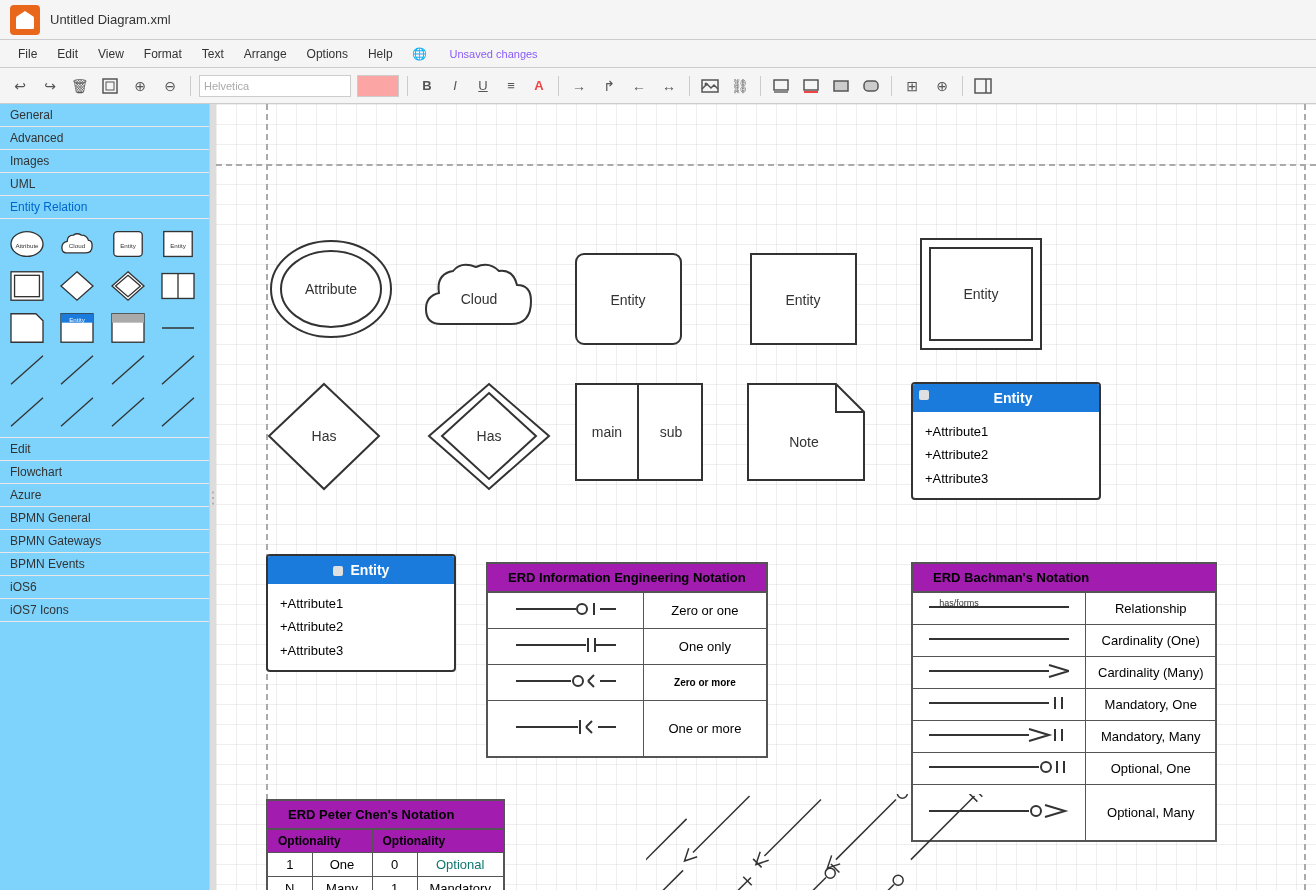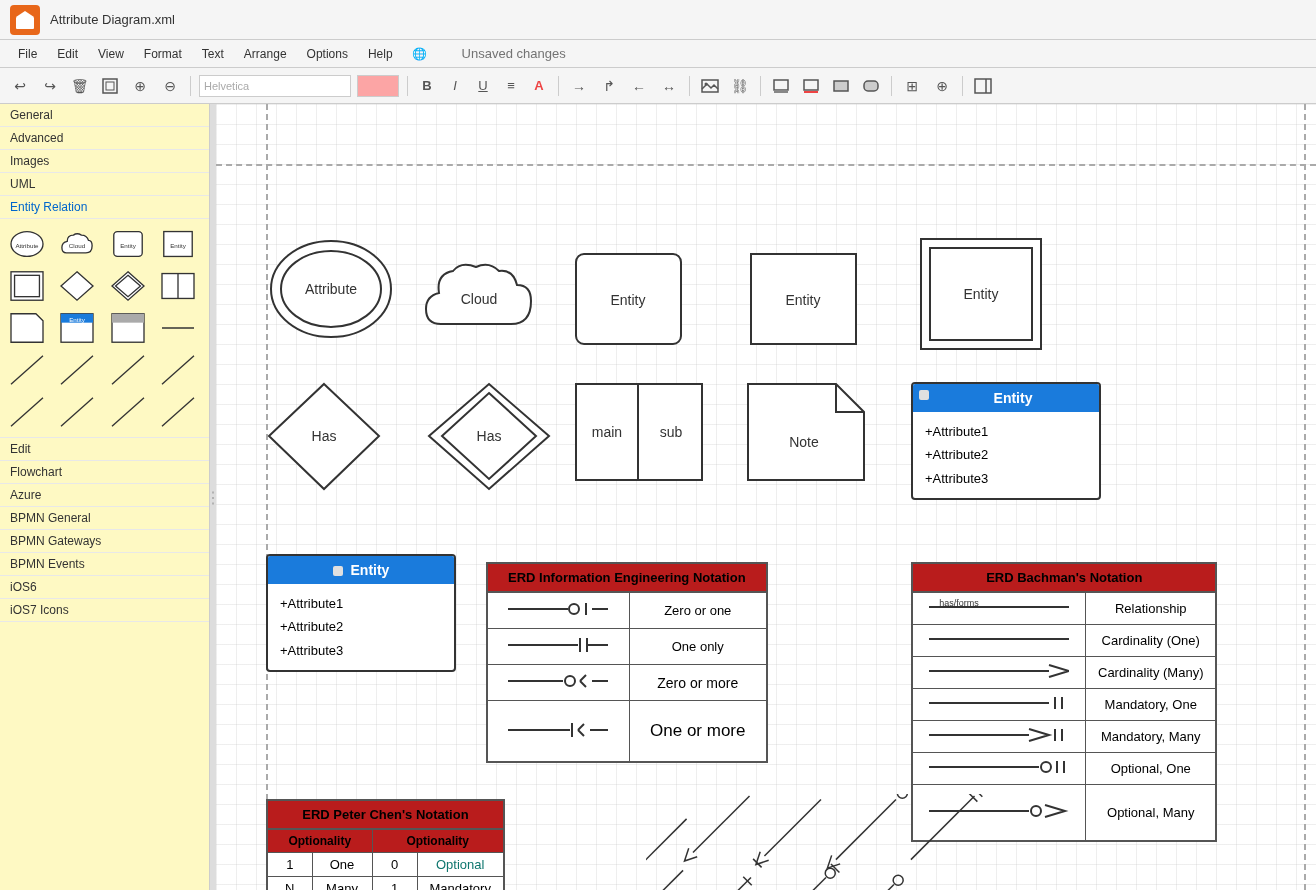--- a/index.html
+++ b/index.html
@@ -231,7 +231,7 @@
       <polygon points="11,2 2,8 20,8" fill="white"></polygon>
     </svg>
   </div>
-  <span id="title-text">Attribute Diagram.xml</span>
+  <span id="title-text">Untitled Diagram.xml</span>
 </div>
 
 <div id="menu-bar">

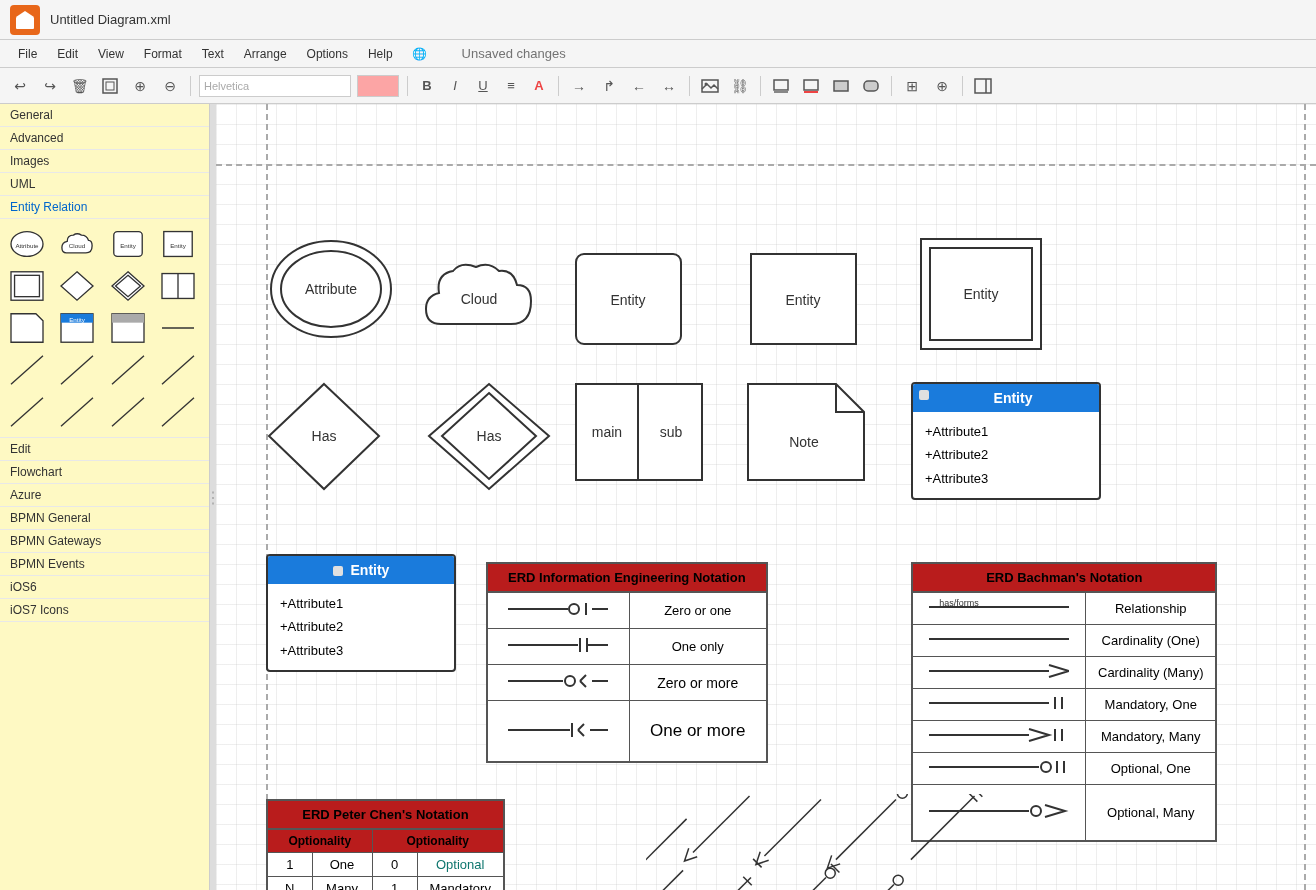--- a/index.html
+++ b/index.html
@@ -41,7 +41,7 @@
       color: #333;
       border-radius: 3px;
     }
-    #unsaved-changes { margin-left: 22px; color: #737373; font-size: 13px; }
+    #unsaved-changes { margin-left: 10px; color: #8b5cf6; font-size: 11px; }
 
     
     #toolbar {

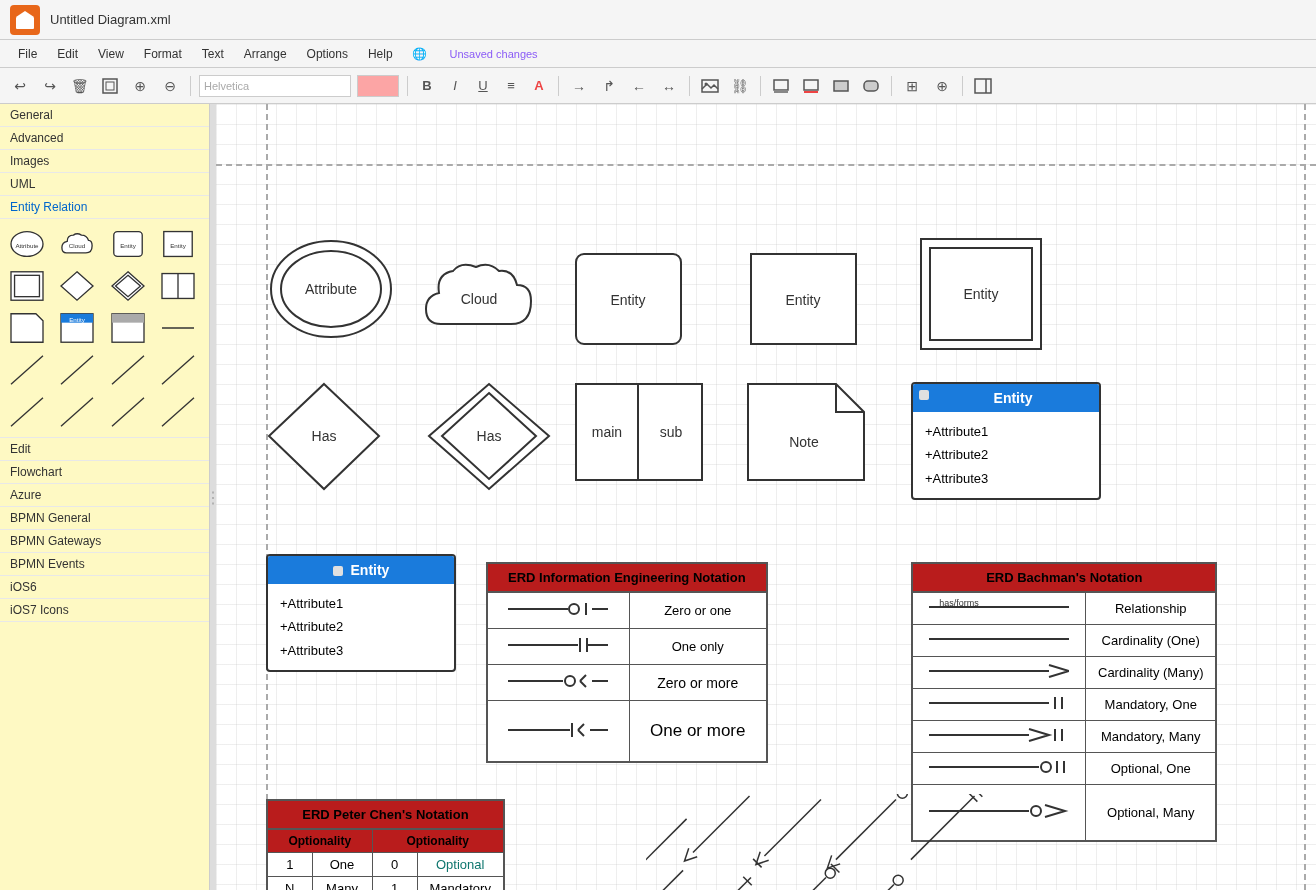--- a/index.html
+++ b/index.html
@@ -100,7 +100,7 @@
     
     #sidebar {
       width: 210px;
-      background: #fef9c3;
+      background: #7dd3fc;
       border-right: 1px solid #ccc;
       overflow-y: auto;
       flex-shrink: 0;

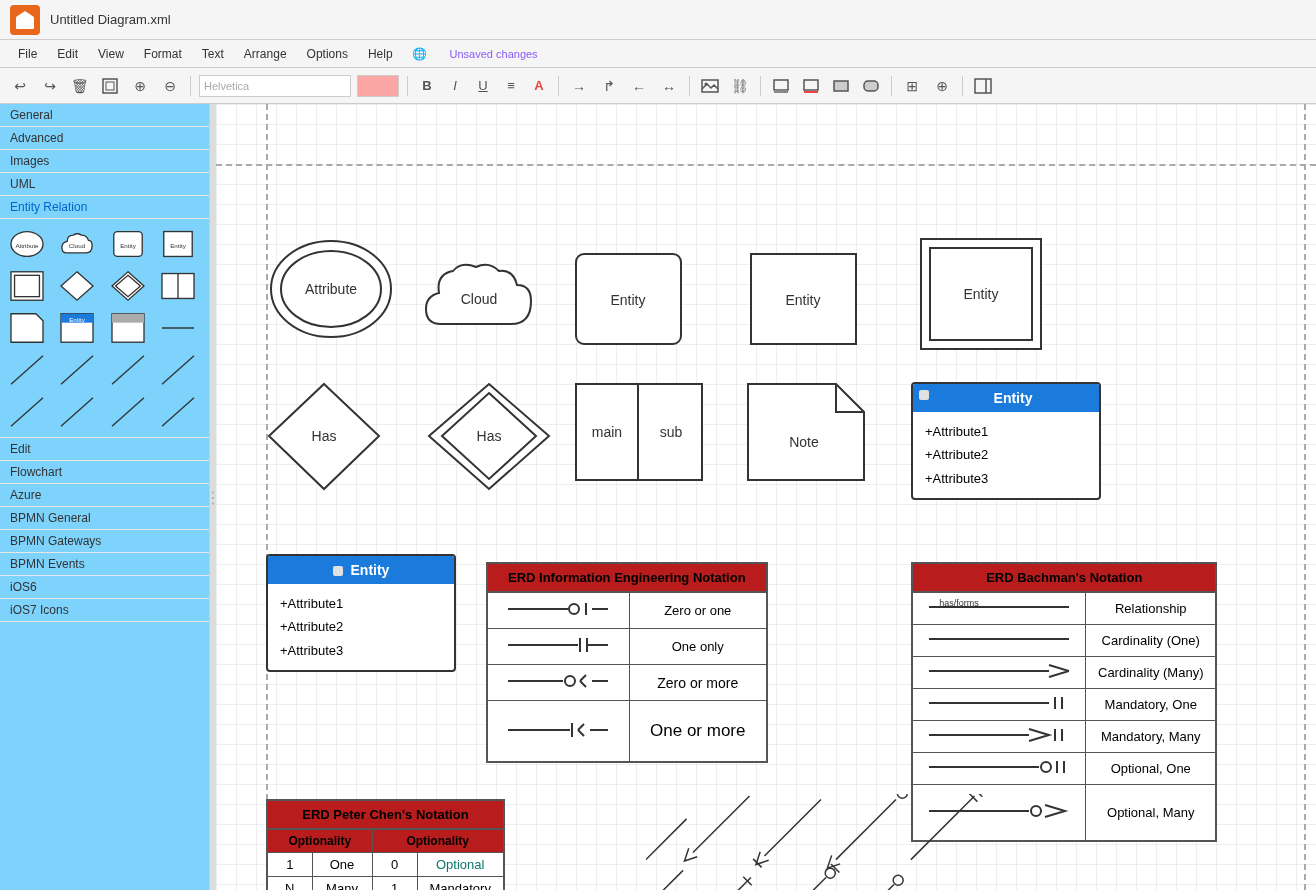--- a/index.html
+++ b/index.html
@@ -197,10 +197,10 @@
     }
     .erd-table th {
       padding: 5px 10px;
-      text-align: center;
+      text-align: left;
       border: 1px solid #555;
       font-weight: bold;
-      background: #b91c1c;
+      background: #a21caf;
     }
     .erd-table td {
       padding: 4px 10px;

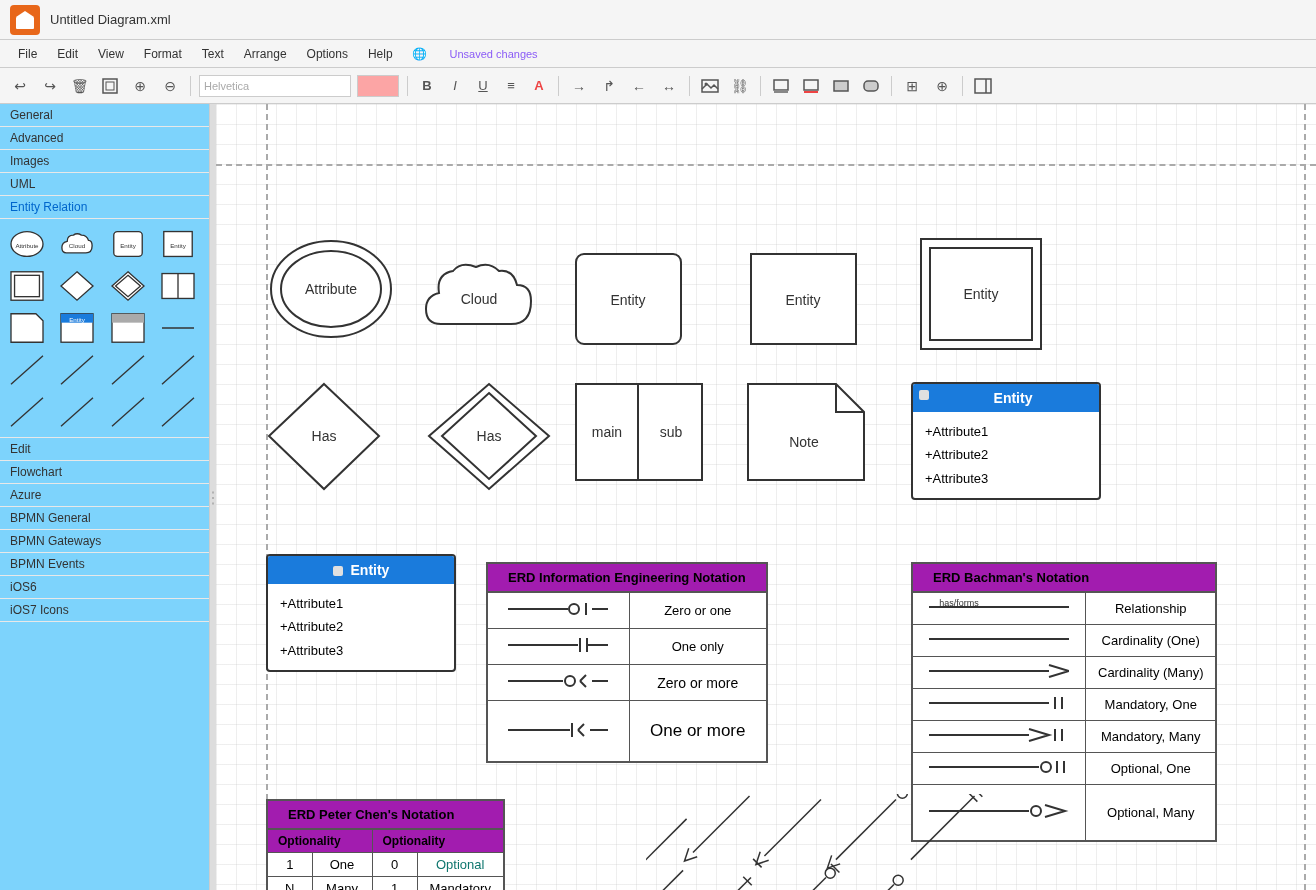--- a/index.html
+++ b/index.html
@@ -625,7 +625,7 @@
                 <line x1="84" y1="12" x2="100" y2="12" stroke="#333" stroke-width="2"></line>
               </svg>
             </td>
-            <td style="border:1px solid #555; padding:4px 12px; font-size:14px;">Zero or more</td>
+            <td style="border:1px solid #555; padding:4px 12px; font-size:10px;font-weight:bold;">Zero or more</td>
           </tr>
           <tr>
             <td style="border:1px solid #555; padding:4px 12px;">

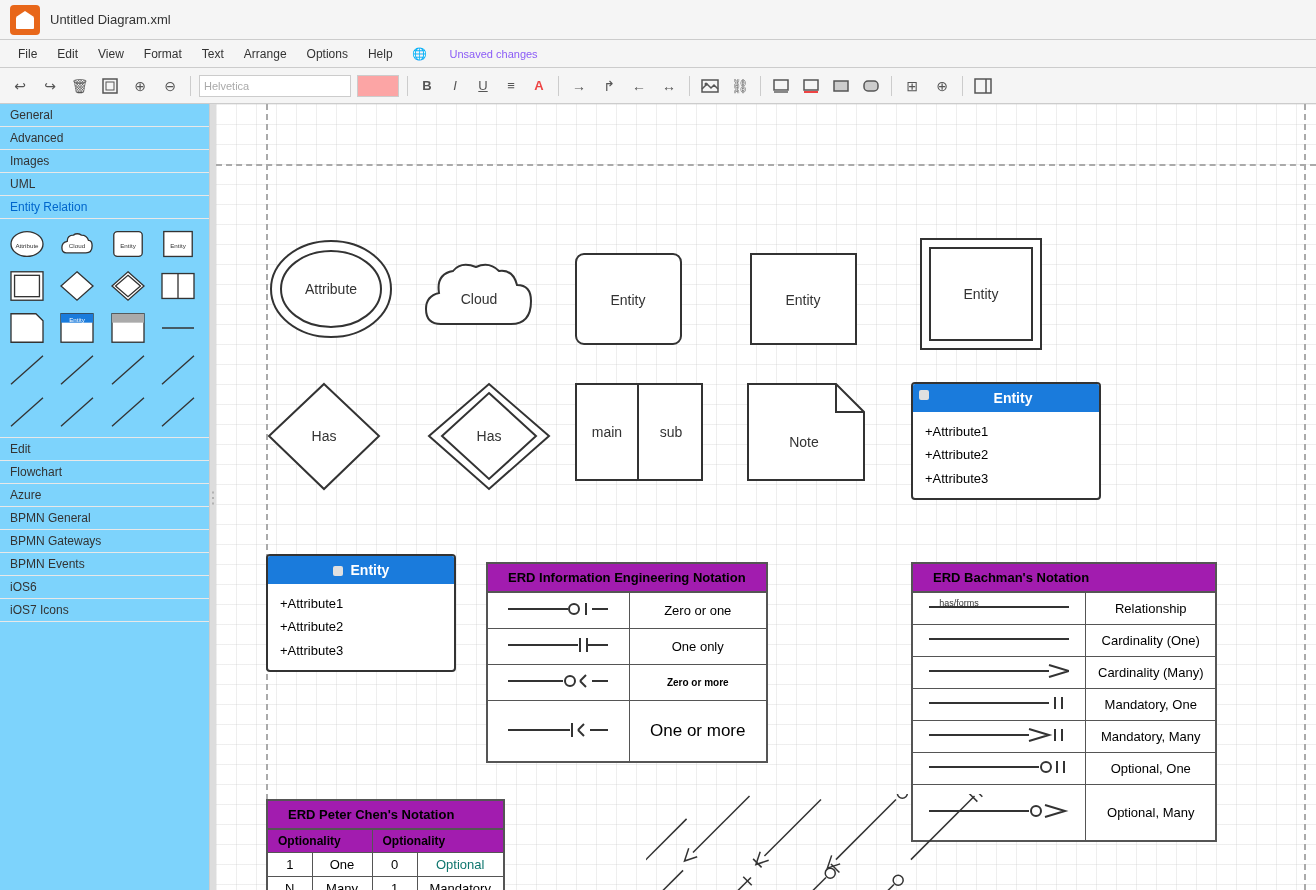--- a/index.html
+++ b/index.html
@@ -637,7 +637,7 @@
                 <line x1="82" y1="12" x2="100" y2="12" stroke="#333" stroke-width="2"></line>
               </svg>
             </td>
-            <td style="border:1px solid #555; padding:20px 12px; font-size:17px;">One or more</td>
+            <td style="border:1px solid #555; padding:20px 12px; font-size:13px;">One or more</td>
           </tr>
         </tbody>
       </table>

